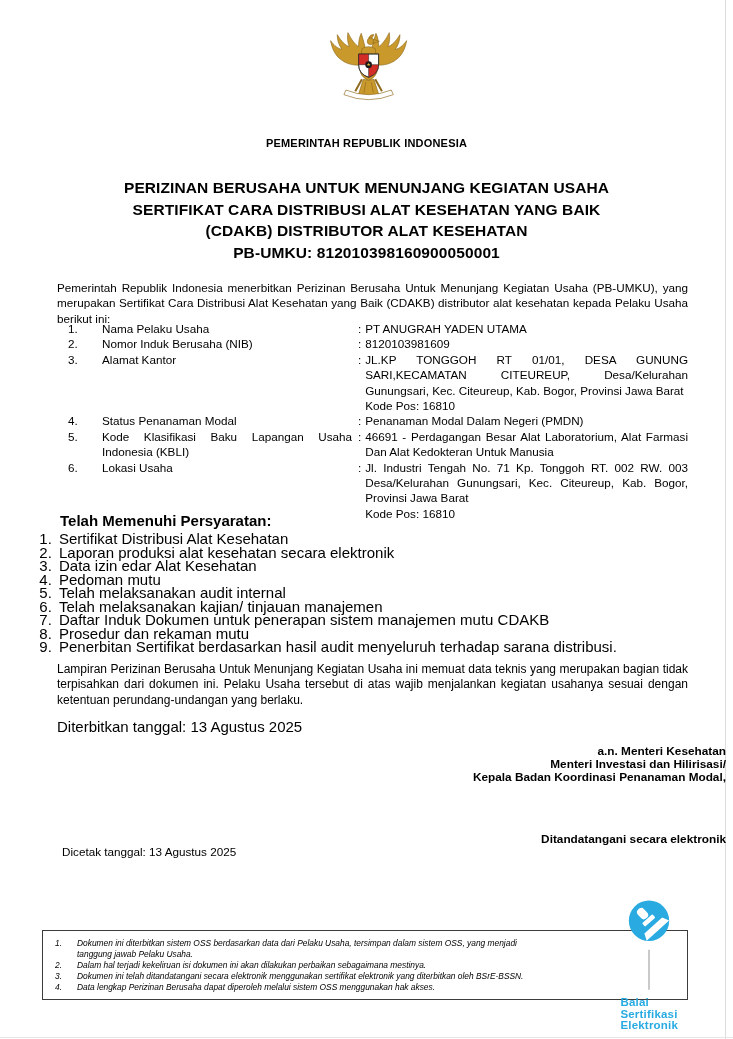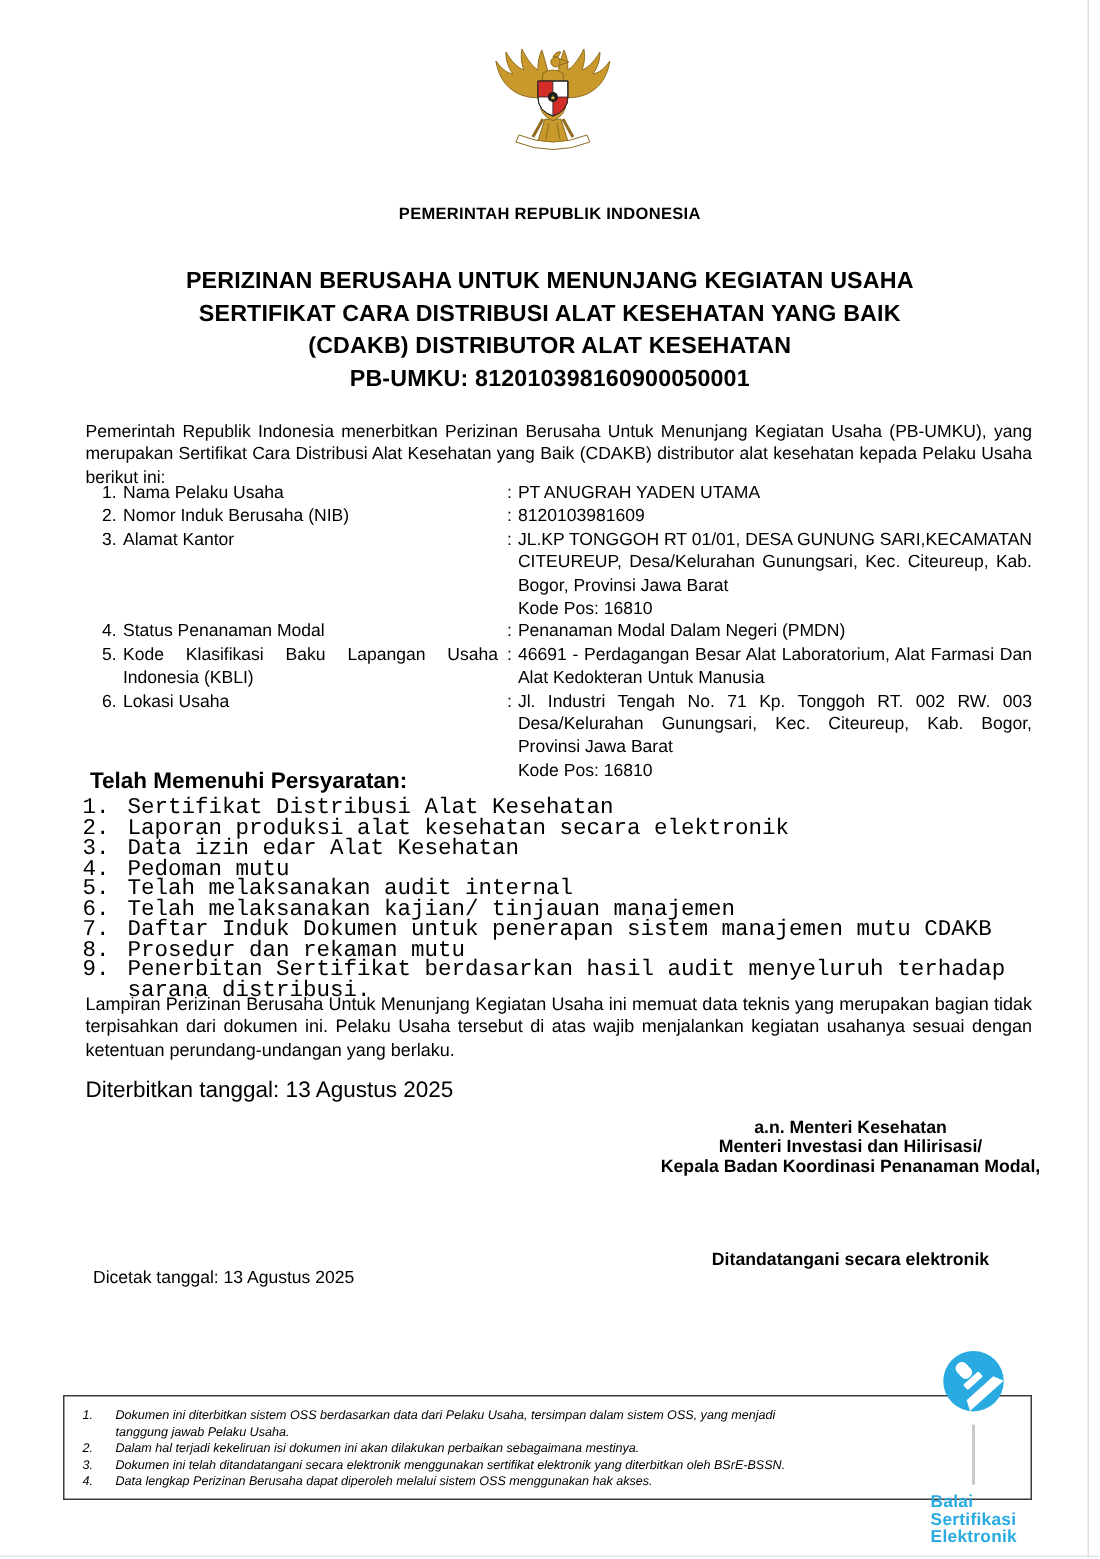--- a/index.html
+++ b/index.html
@@ -23,7 +23,7 @@
   .fields{position:absolute;top:321px;left:0;right:45px;font-size:11.7px;line-height:15.4px;}
   .frow{display:flex;align-items:flex-start;padding-left:68px;}
   .fno{width:14px;flex:none;}
-  .flabel{width:250px;flex:none;text-align:justify;padding-right:6px;}
+  .flabel{width:250px;flex:none;text-align:justify;padding-right:6px;margin-left:20px;}
   .fval{flex:1;display:flex;min-width:0;}
   .fval::before{content:":";flex:none;margin-right:4px;}
   .vwrap{flex:1;min-width:0;}

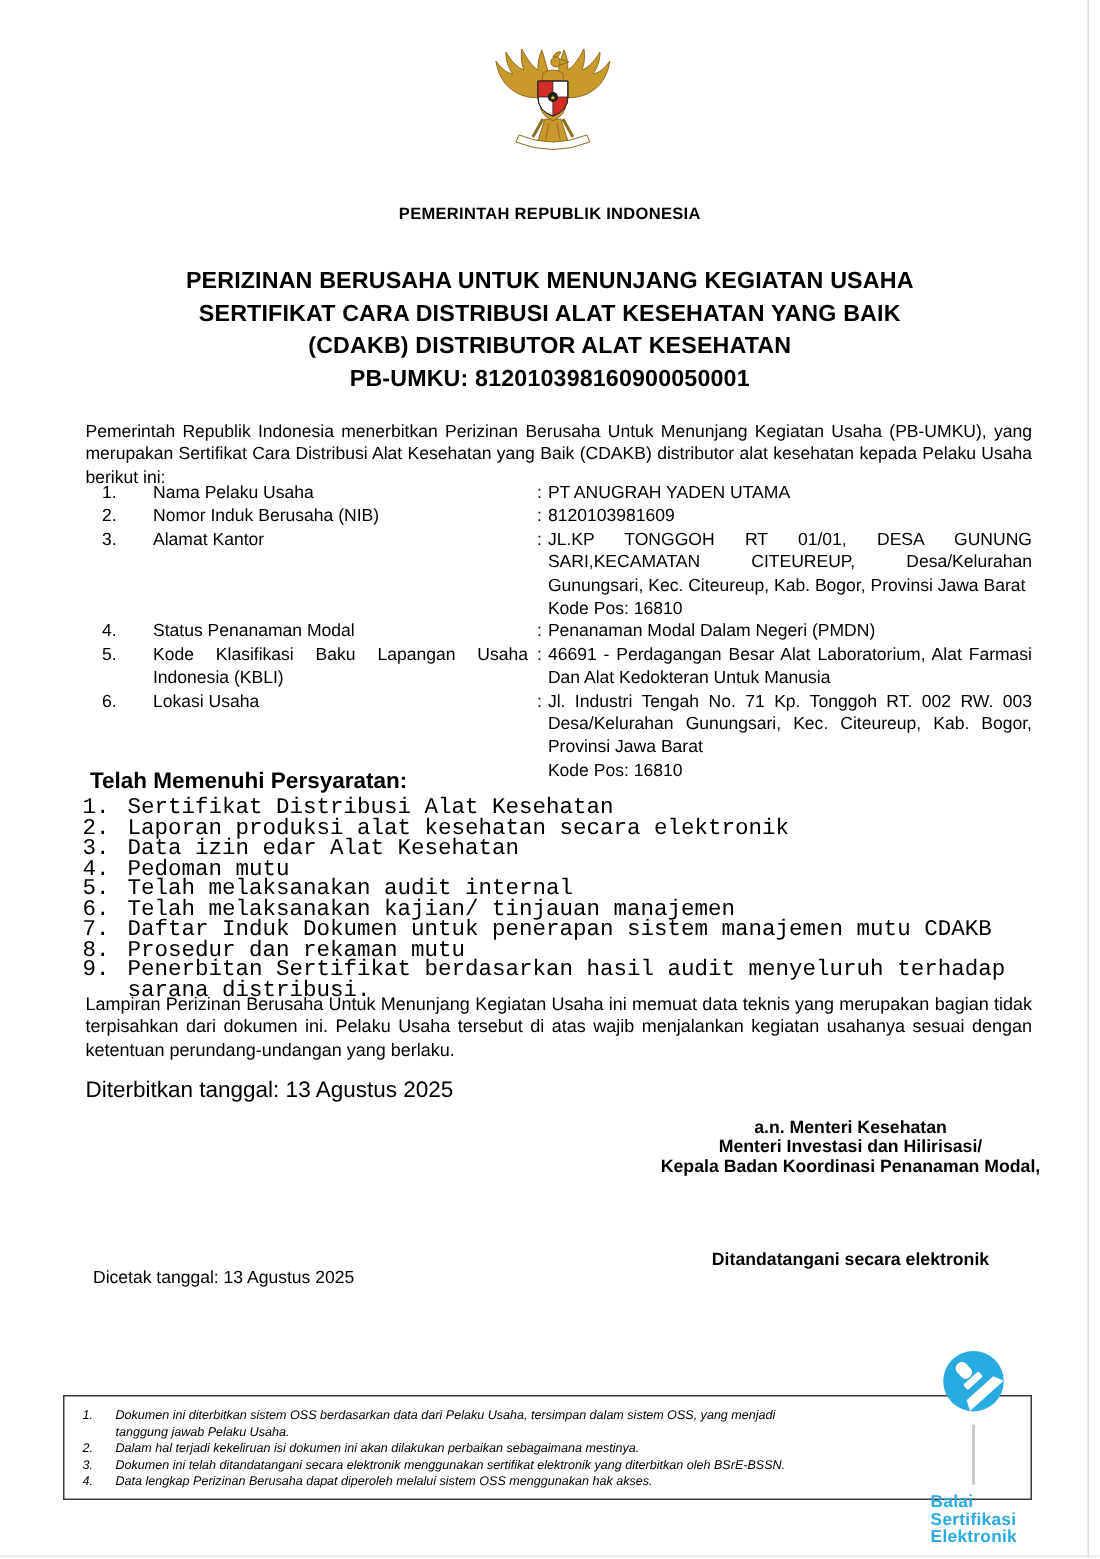--- a/index.html
+++ b/index.html
@@ -32,7 +32,7 @@
 
   .reqs{position:absolute;top:514px;left:0;right:45px;font-size:15px;}
   .reqs-heading{font-weight:bold;padding-left:60px;line-height:14px;margin-bottom:4px;}
-  .reqs ol{margin:0;padding-left:82px;list-style:decimal;line-height:13.5px;font-family:Liberation Mono, monospace;}
+  .reqs ol{margin:0;padding-left:56px;list-style:decimal;line-height:13.5px;}
   .reqs li{padding-left:3px;}
 
   .closing{position:absolute;top:662px;left:57px;right:45px;

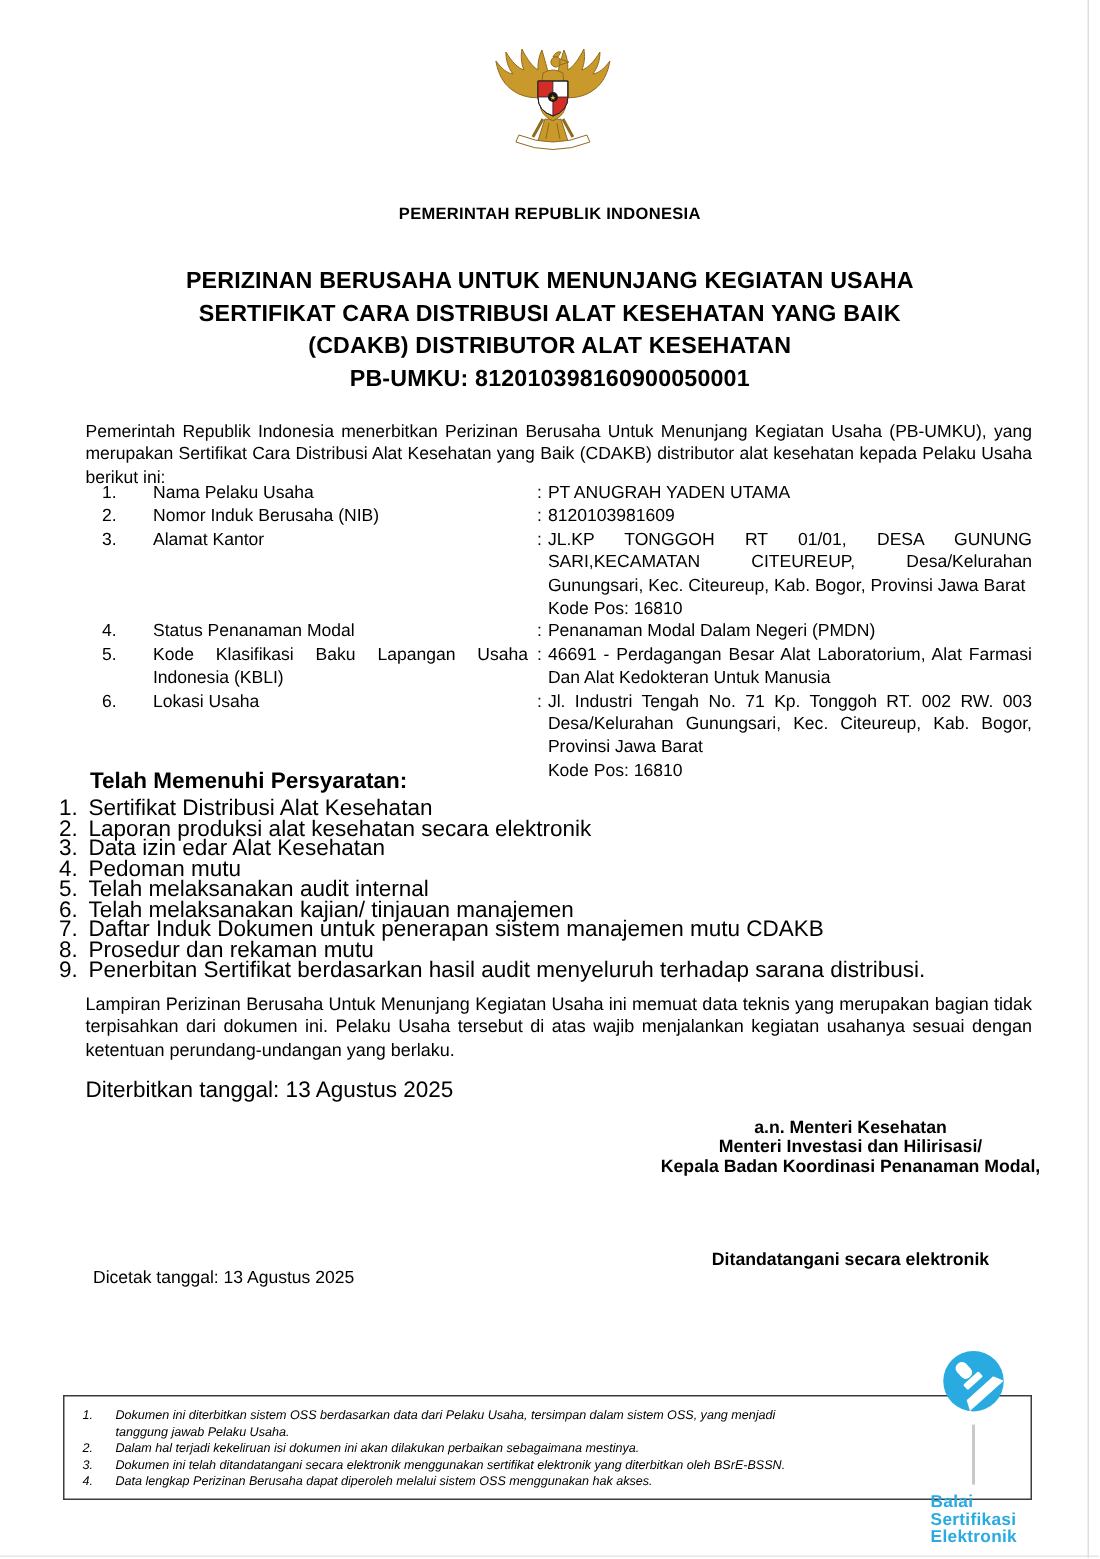--- a/index.html
+++ b/index.html
@@ -40,7 +40,7 @@
   .issued{position:absolute;top:718px;left:57px;font-size:15px;}
 
   .signature{position:absolute;top:745px;left:408px;width:318px;
-    text-align:center;font-weight:bold;font-size:11.8px;line-height:13px;}
+    text-align:right;font-weight:bold;font-size:11.8px;line-height:13px;}
   .esign{margin-top:49px;}
 
   .printed{position:absolute;top:845px;left:62px;font-size:11.7px;}

